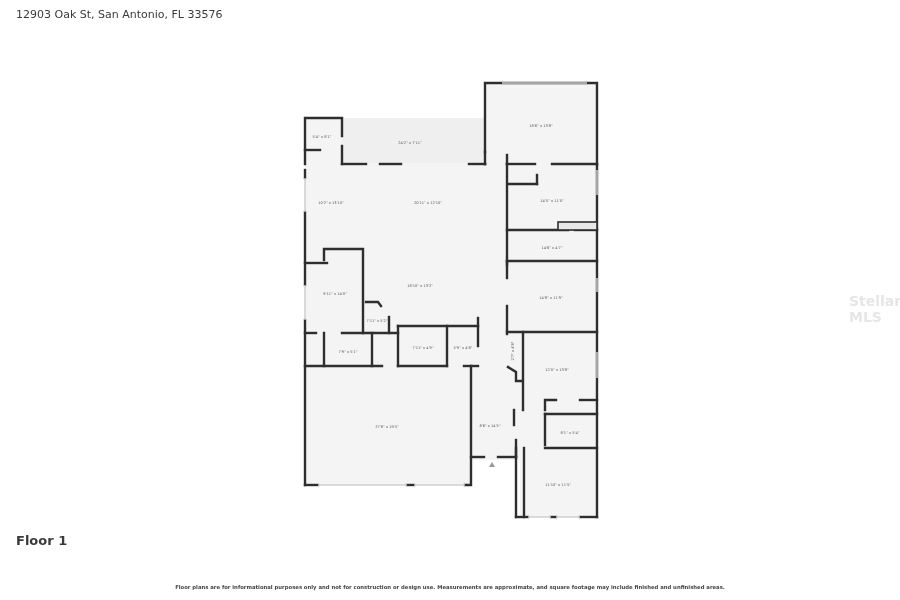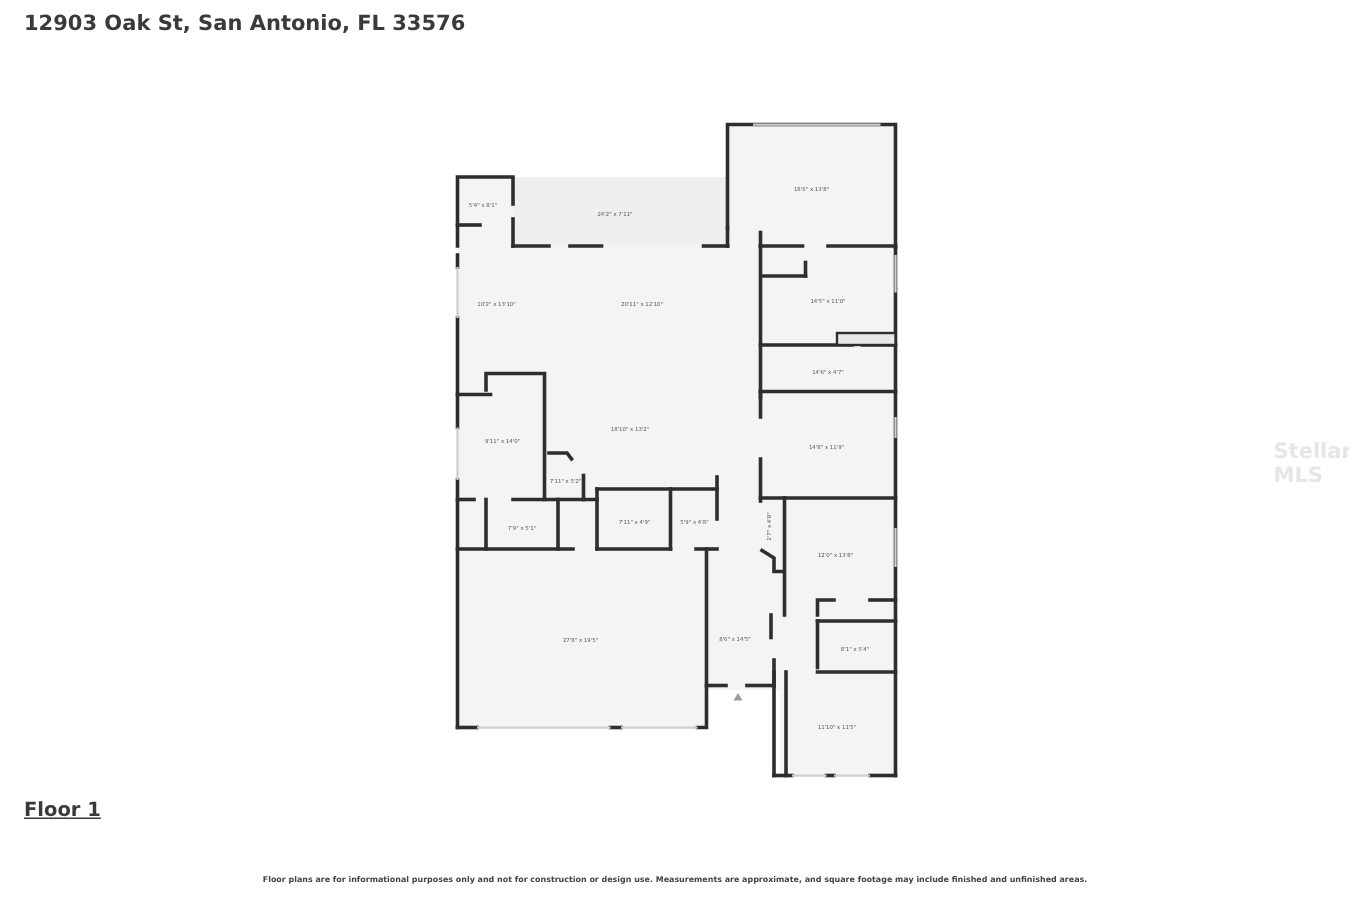--- a/index.html
+++ b/index.html
@@ -8,7 +8,7 @@
     font-family: "DejaVu Sans", sans-serif; color: #333;
   }
   .address {
-    position: absolute; left: 16px; top: 8px; font-size: 14px; font-weight: bold; color: #3a3a3a;
+    position: absolute; left: 16px; top: 8px; font-size: 11px; font-weight: normal; color: #3a3a3a;
   }
   .floor-label {
     position: absolute; left: 16px; top: 533px; font-size: 13px; font-weight: bold; color: #3a3a3a; text-decoration: underline;

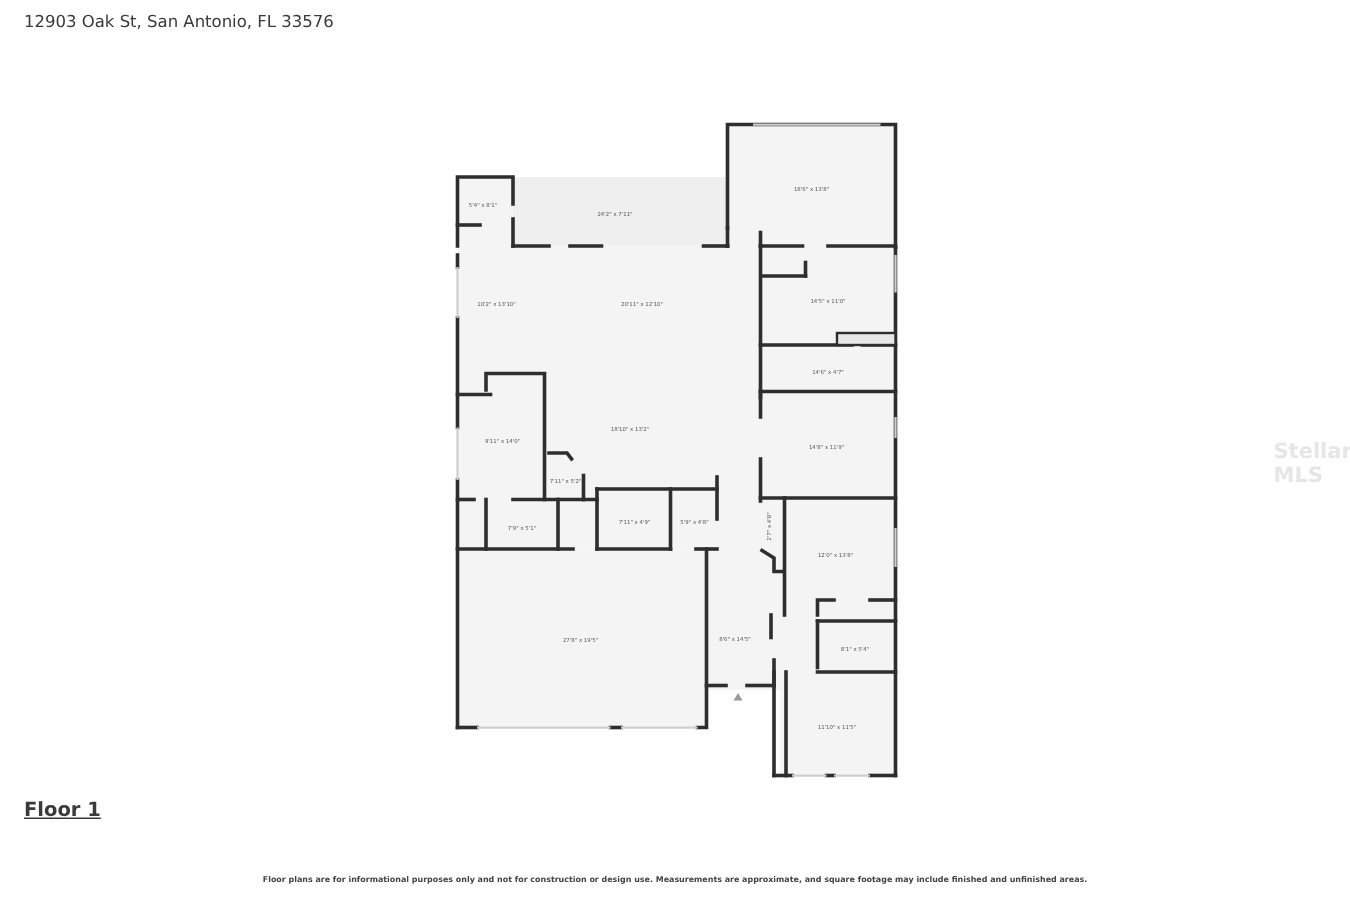--- a/index.html
+++ b/index.html
@@ -11,7 +11,7 @@
     position: absolute; left: 16px; top: 8px; font-size: 11px; font-weight: normal; color: #3a3a3a;
   }
   .floor-label {
-    position: absolute; left: 16px; top: 533px; font-size: 13px; font-weight: bold; color: #3a3a3a; text-decoration: underline;
+    position: absolute; left: 16px; top: 533px; font-size: 13px; font-weight: bold; color: #3a3a3a;
   }
   .disclaimer {
     position: absolute; left: 0; width: 900px; top: 584px; text-align: center;

